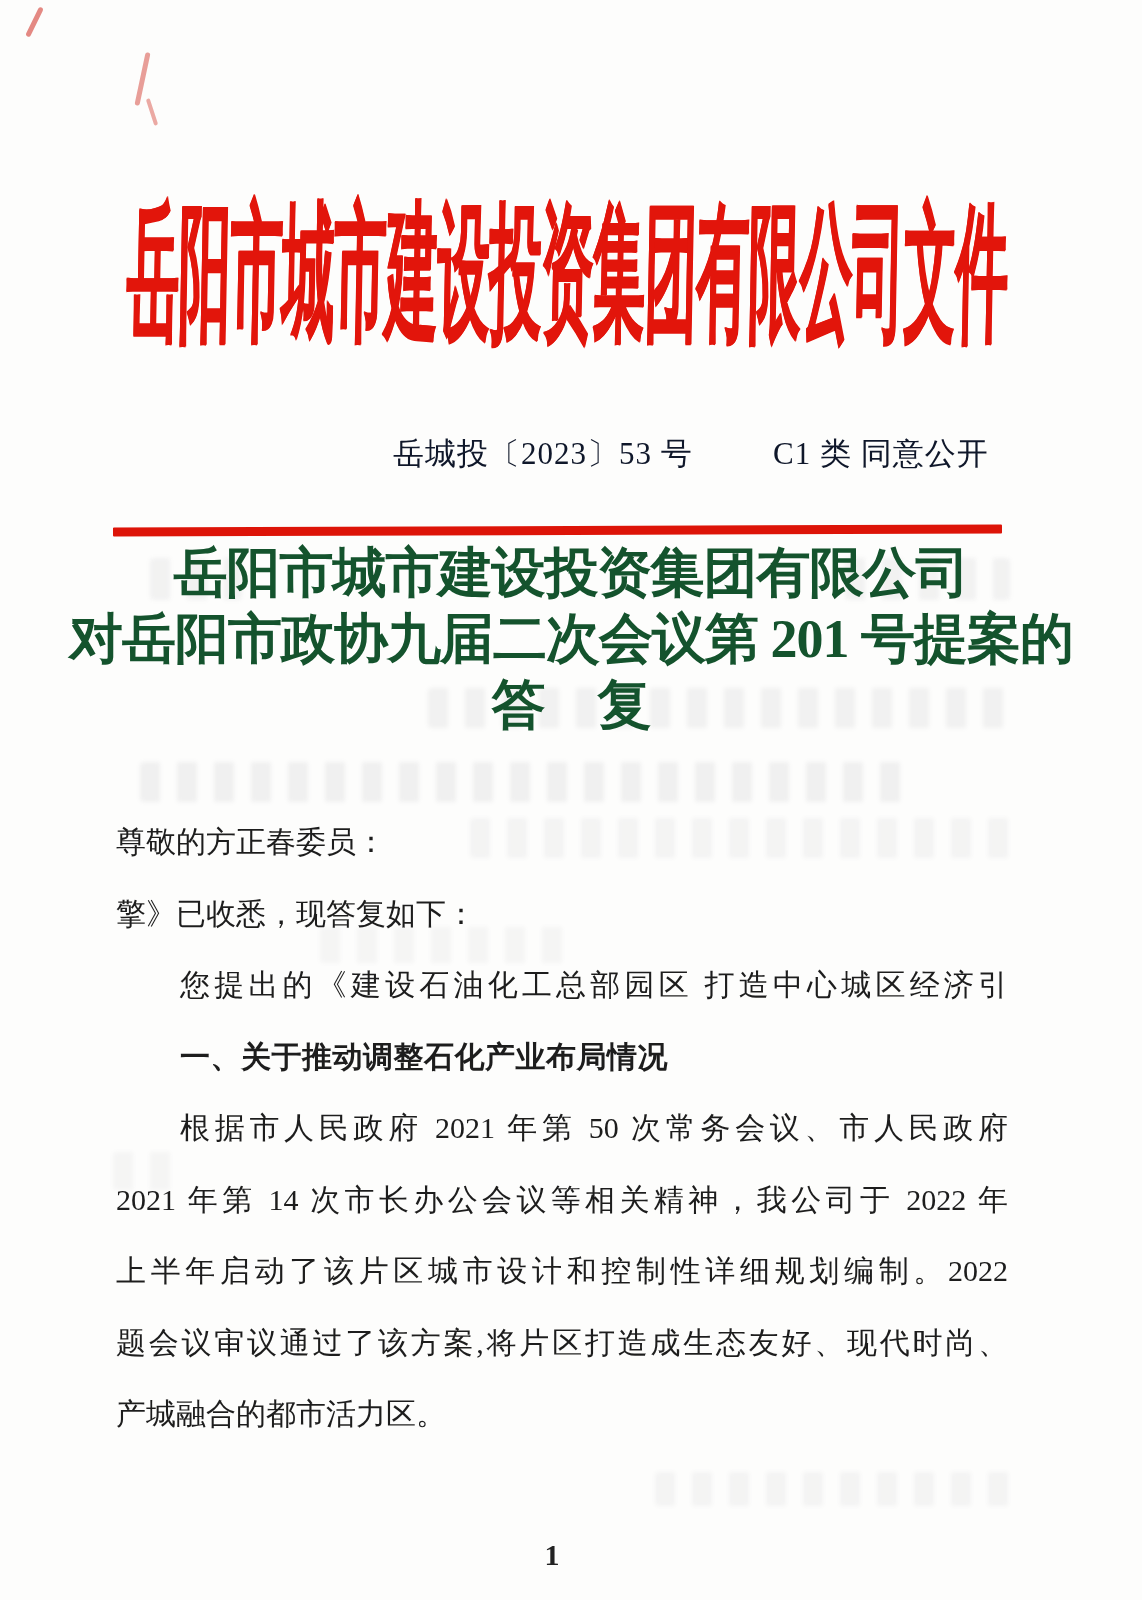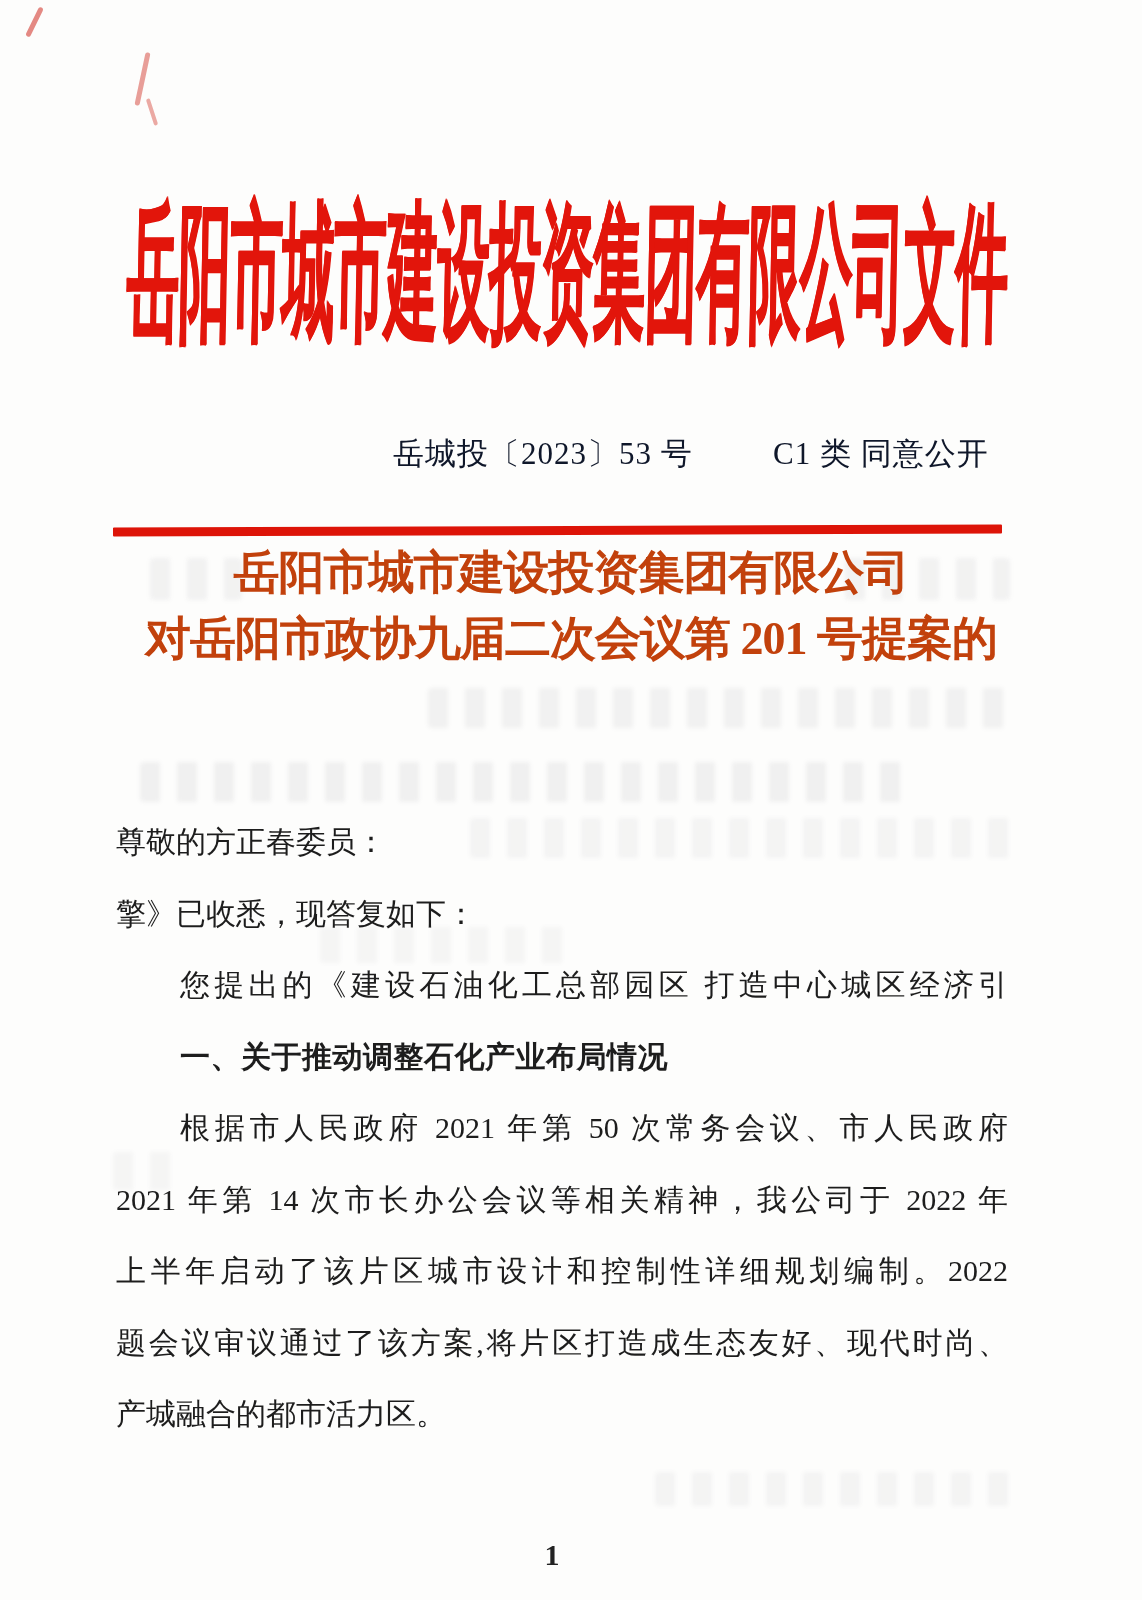--- a/index.html
+++ b/index.html
@@ -54,11 +54,11 @@
     position:absolute;
     left:0;top:540px;width:1142px;
     text-align:center;
-    font-size:46px;
+    font-size:54px;
     font-weight:bold;
     line-height:66px;
     letter-spacing:-1px;
-    color:#c2410c;
+    color:#14532d;
   }
 
   

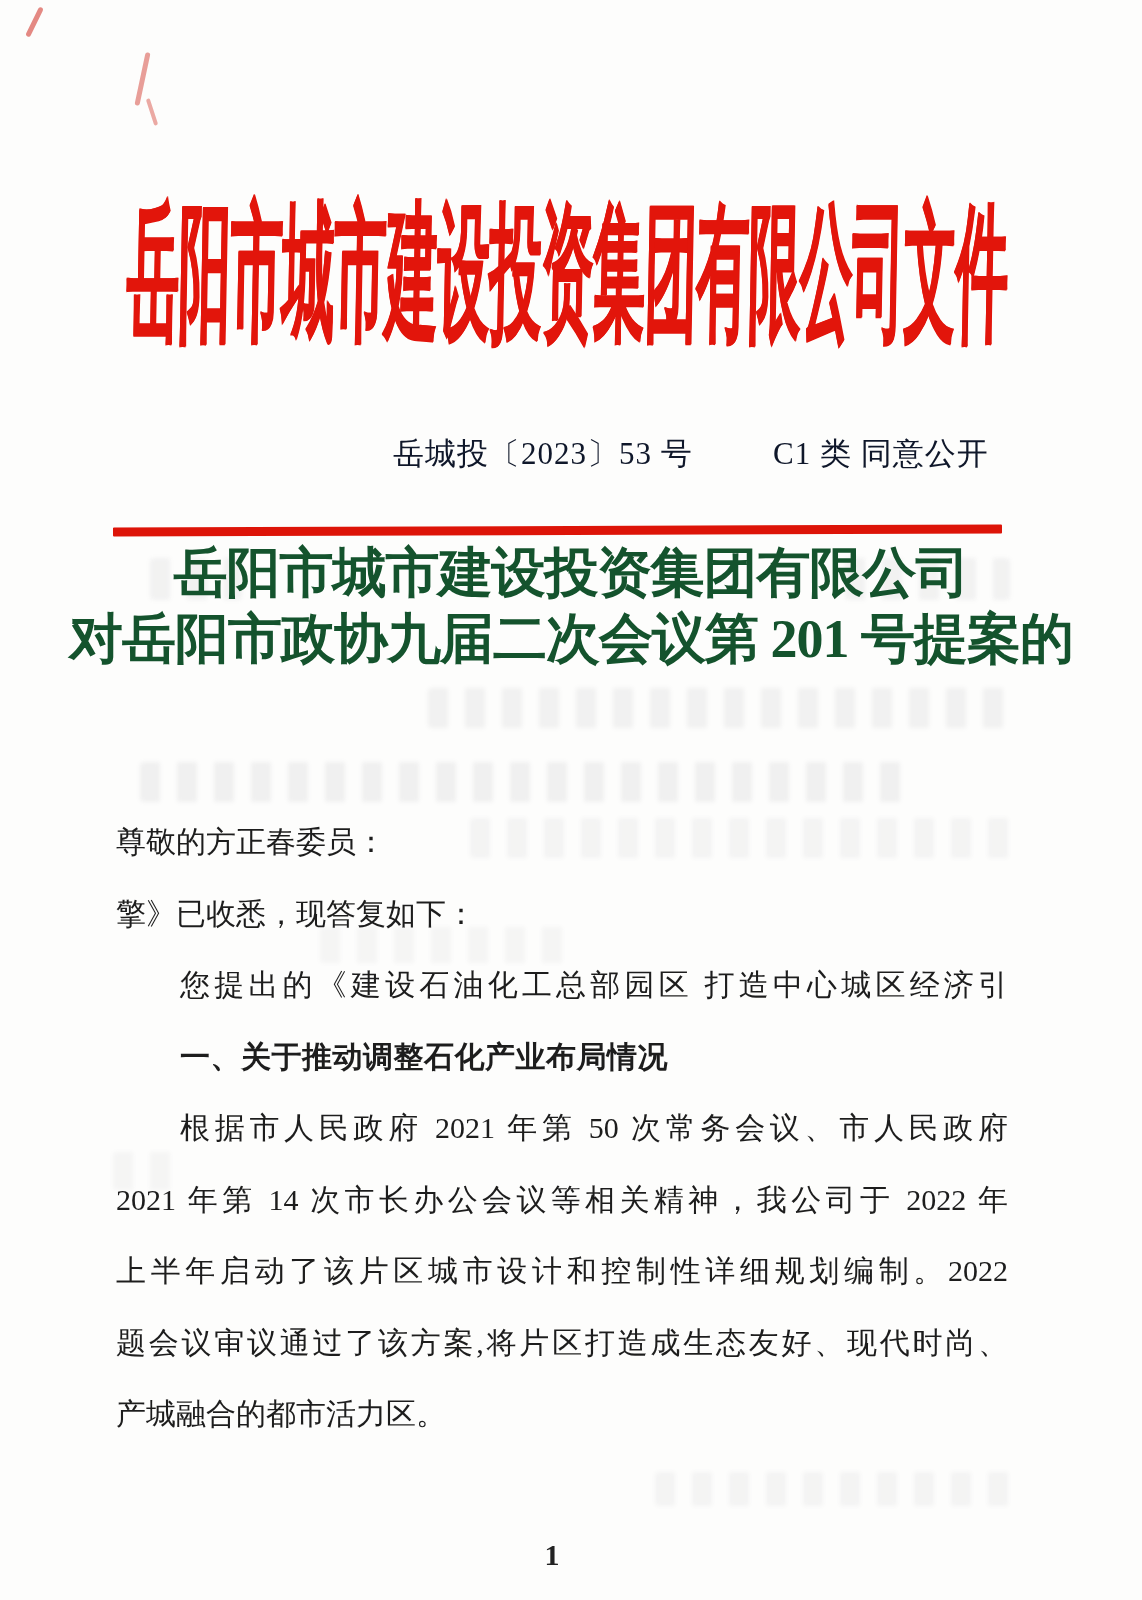--- a/index.html
+++ b/index.html
@@ -146,6 +146,7 @@
   <div class="doc-title">
     <div>岳阳市城市建设投资集团有限公司</div>
     <div>对岳阳市政协九届二次会议第 201 号提案的</div>
+    <div>答　复</div>
   </div>
 
   <div class="body-text">

